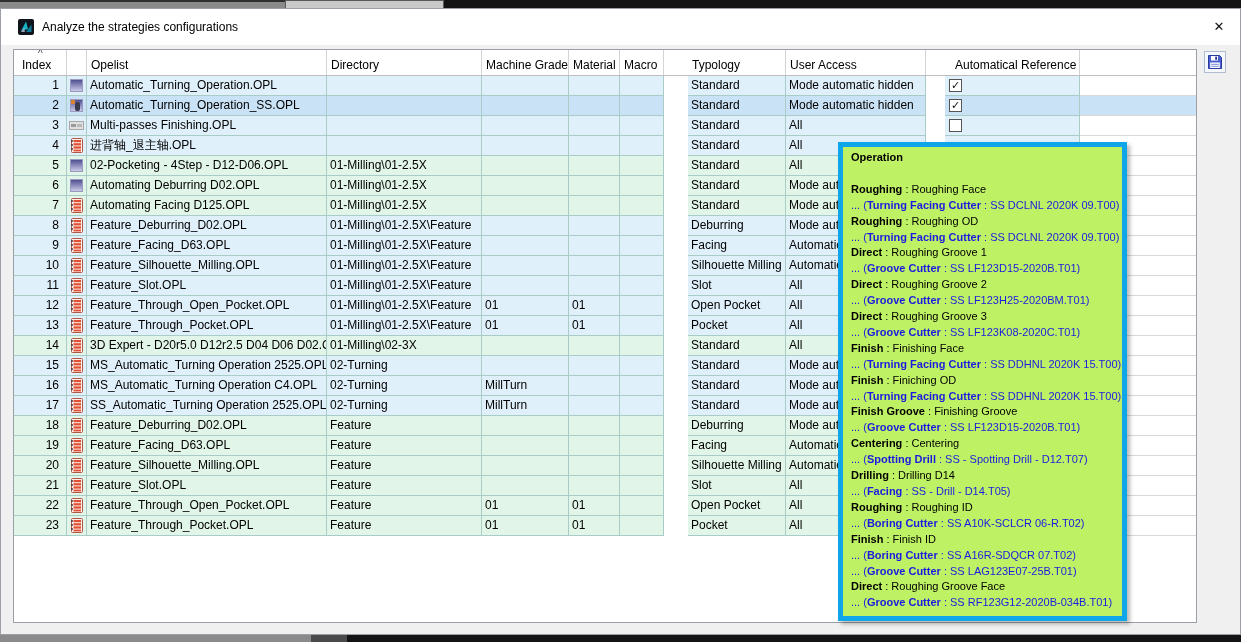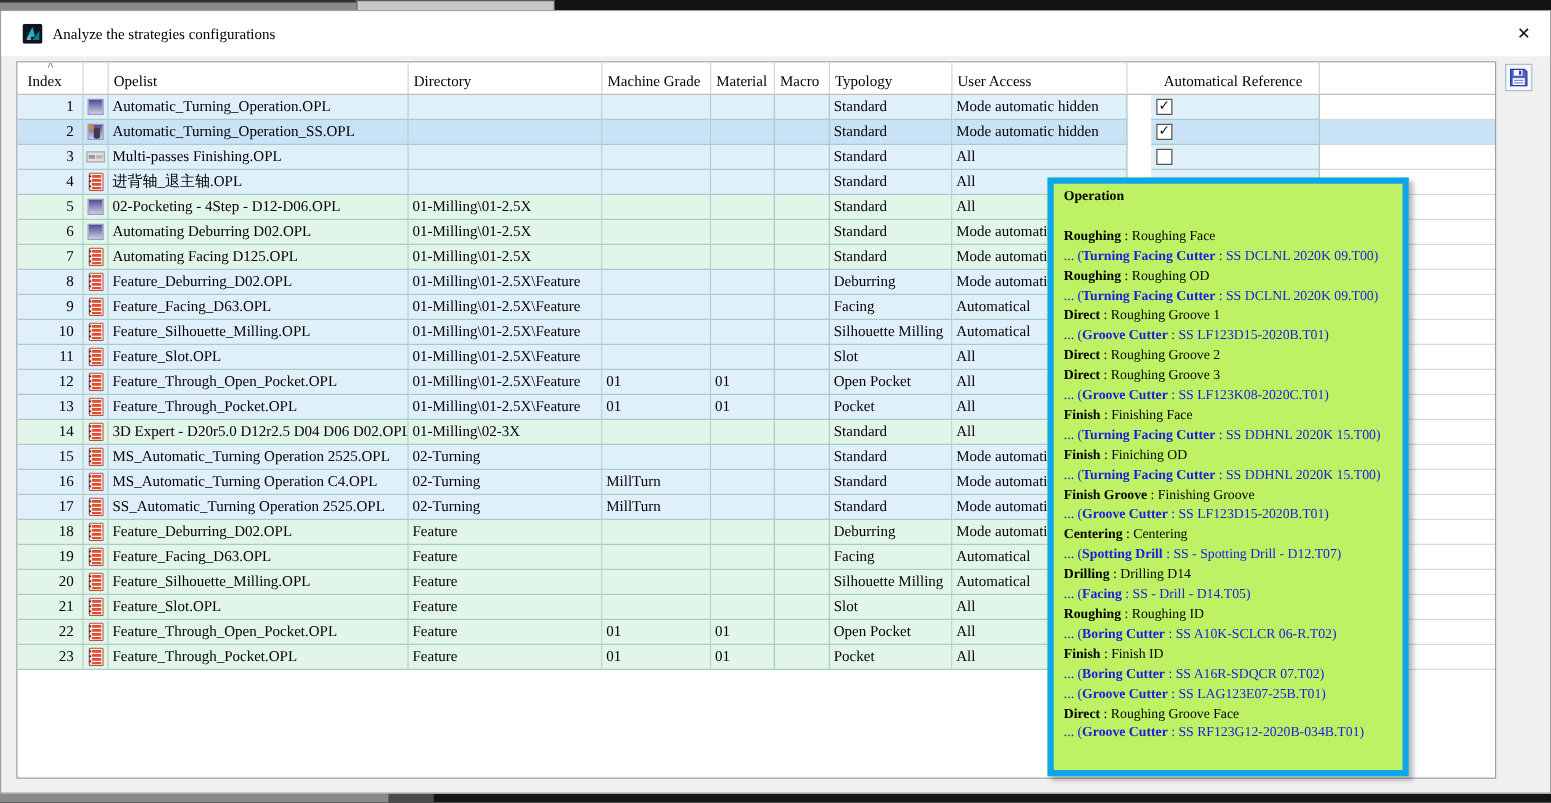--- a/index.html
+++ b/index.html
@@ -13,7 +13,7 @@
   .bg-bottom-mid { position:absolute; left:311px; top:635px; width:36px; height:7px; background:#4a4a4a; }
 
   
-  .dialog { position:absolute; left:0; top:8px; width:1241px; height:627px; background:#f0f0f0; border:1px solid #9aa0a6;font-family:Liberation Serif, serif; }
+  .dialog { position:absolute; left:0; top:8px; width:1241px; height:627px; background:#f0f0f0; border:1px solid #9aa0a6; }
   .titlebar { position:relative; height:36px; background:#ffffff; }
   .app-icon { position:absolute; left:17px; top:10px; width:16px; height:16px; }
   .title-text { position:absolute; left:41px; top:0; height:36px; line-height:36px; font-size:12px; color:#000; }

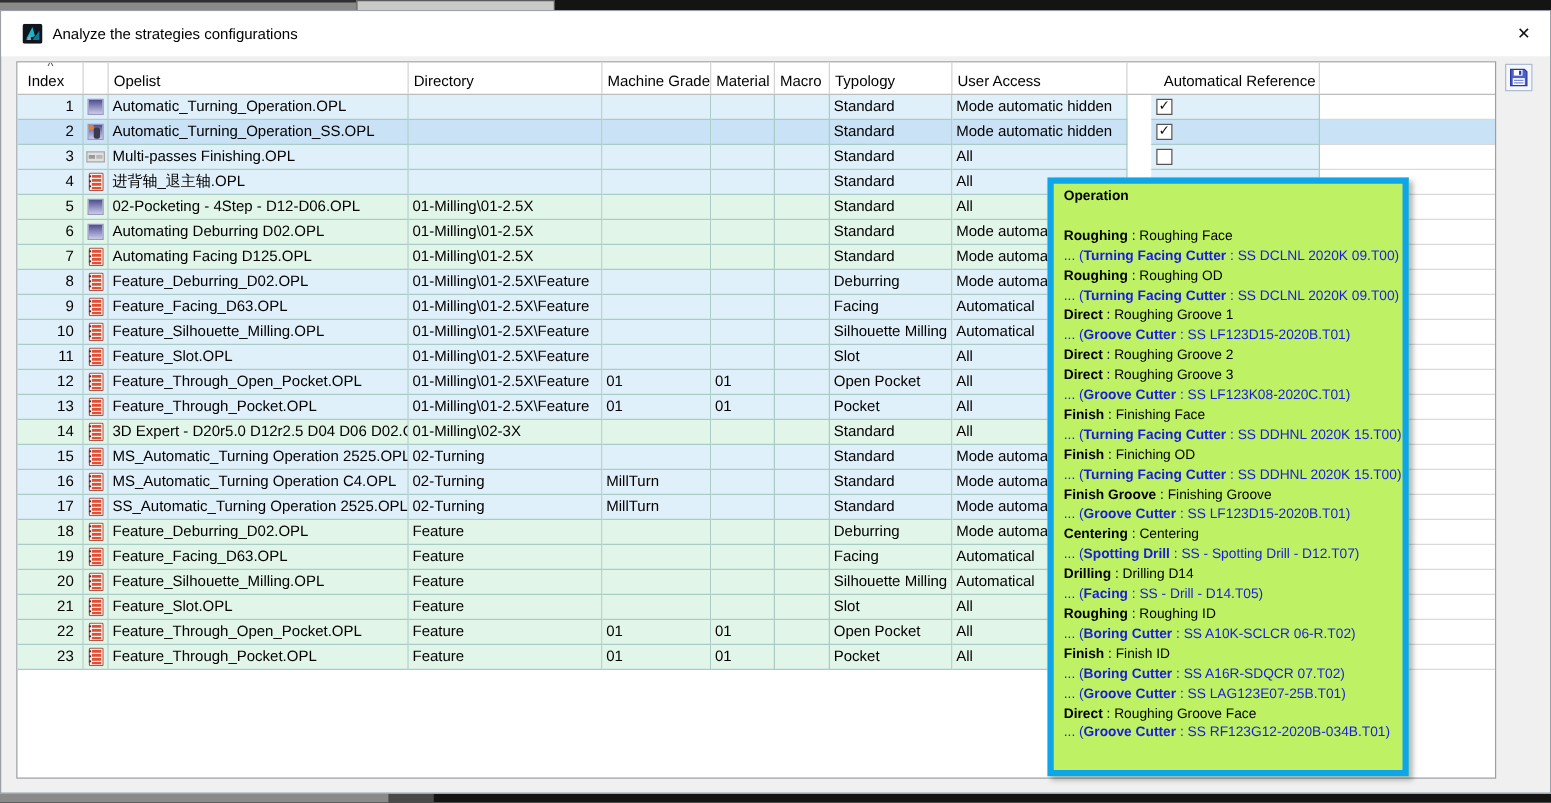--- a/index.html
+++ b/index.html
@@ -39,7 +39,7 @@
   .col-grade { width:87px; }
   .col-material { width:51px; }
   .col-macro { width:44px; }
-  .col-typology { width:98px; }
+  .col-typology { width:98px;margin-left:24px; }
   .col-useraccess { width:140px; }
   .col-autoref { width:135px; display:flex; align-items:center; padding-left:4px;margin-left:19px; }
   .hcell.col-index { text-align:left; padding-left:8px; }

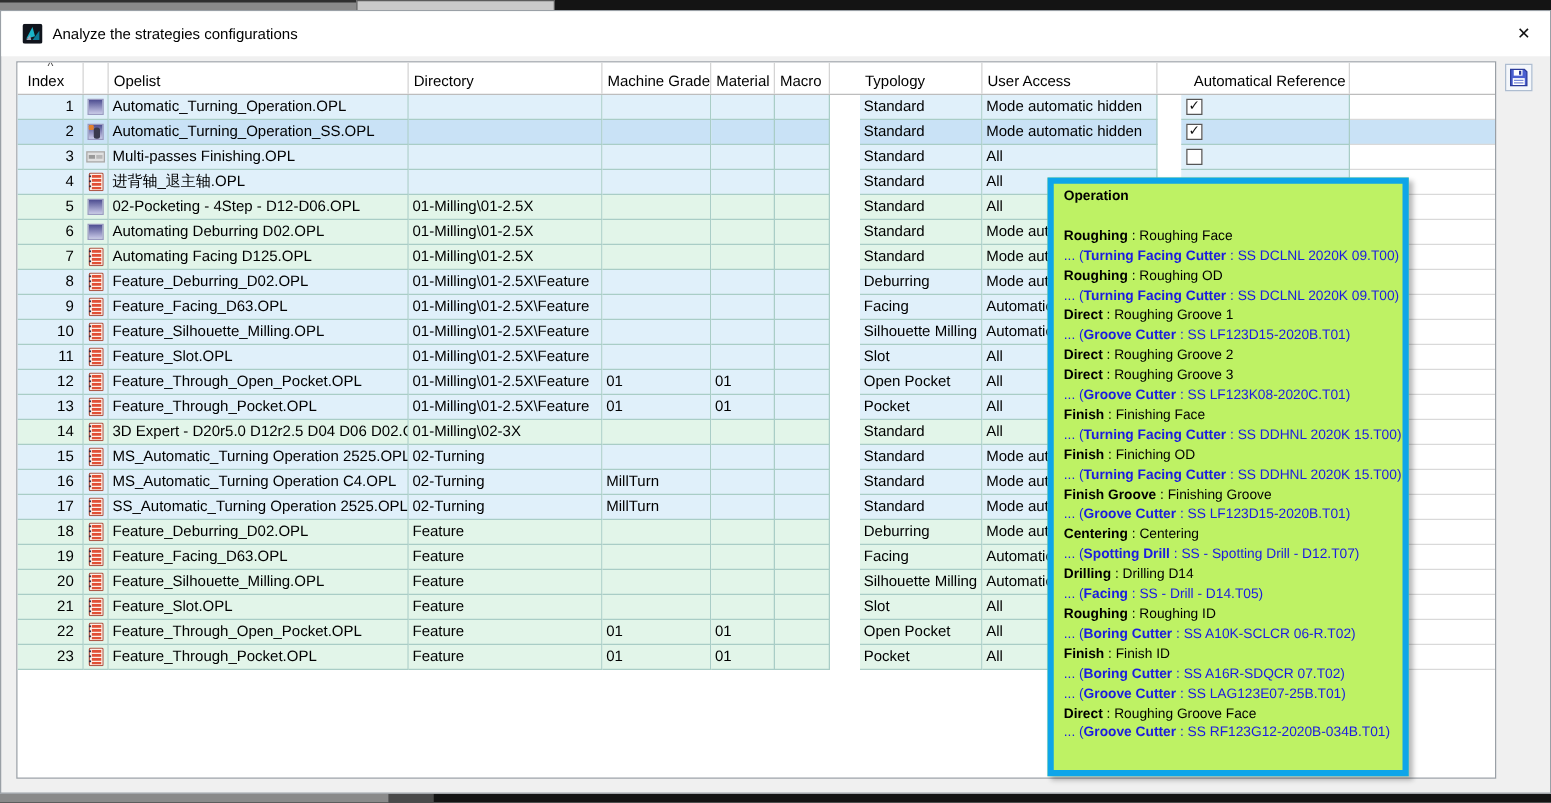--- a/index.html
+++ b/index.html
@@ -650,6 +650,7 @@
           <div class="tt-op"><b>Direct</b> : Roughing Groove 1</div>
           <div class="tt-tool">... (<b>Groove Cutter</b> : SS LF123D15-2020B.T01)</div>
           <div class="tt-op"><b>Direct</b> : Roughing Groove 2</div>
+          <div class="tt-tool">... (<b>Groove Cutter</b> : SS LF123H25-2020BM.T01)</div>
           <div class="tt-op"><b>Direct</b> : Roughing Groove 3</div>
           <div class="tt-tool">... (<b>Groove Cutter</b> : SS LF123K08-2020C.T01)</div>
           <div class="tt-op"><b>Finish</b> : Finishing Face</div>

